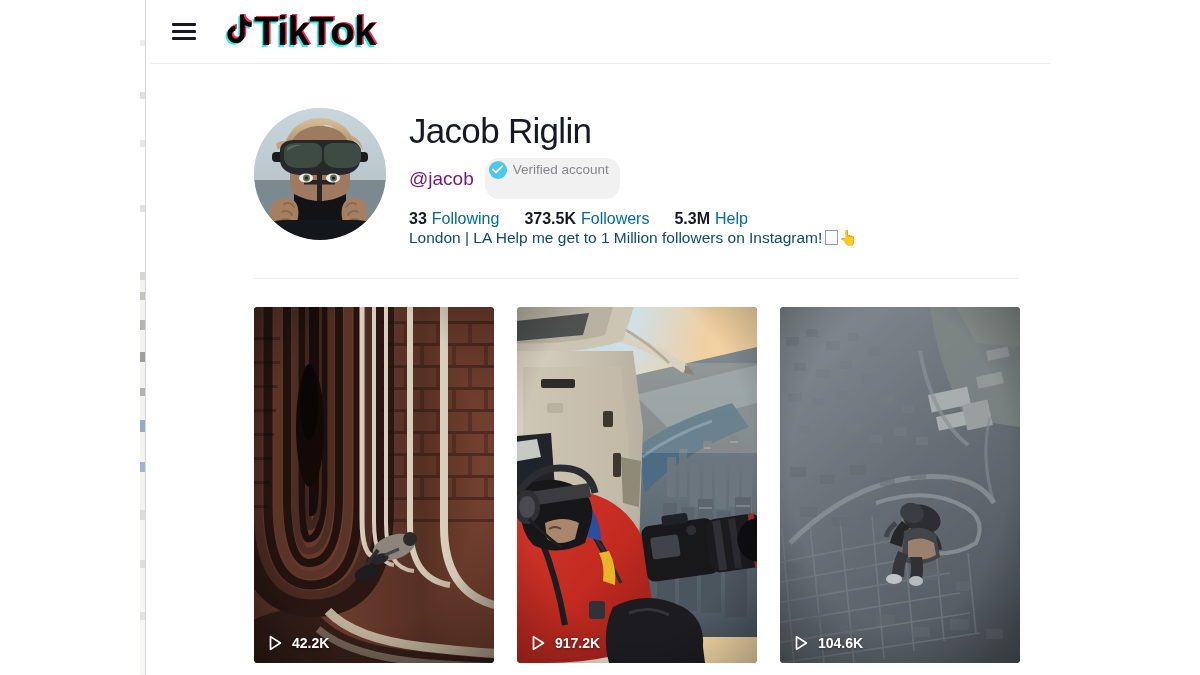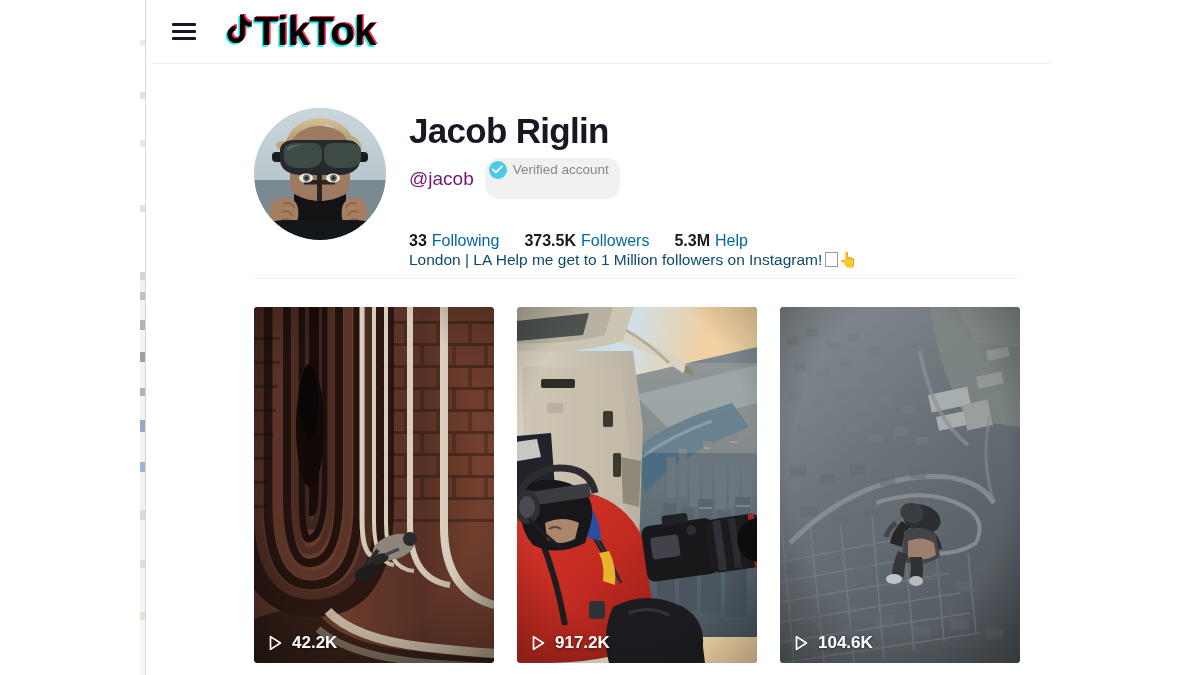--- a/index.html
+++ b/index.html
@@ -192,7 +192,7 @@
   }
   #display-name {
     font-size: 35px;
-    font-weight: 700;
+    font-weight: 400;
     letter-spacing: -0.7px;
     color: #161823;
     line-height: 1.22;

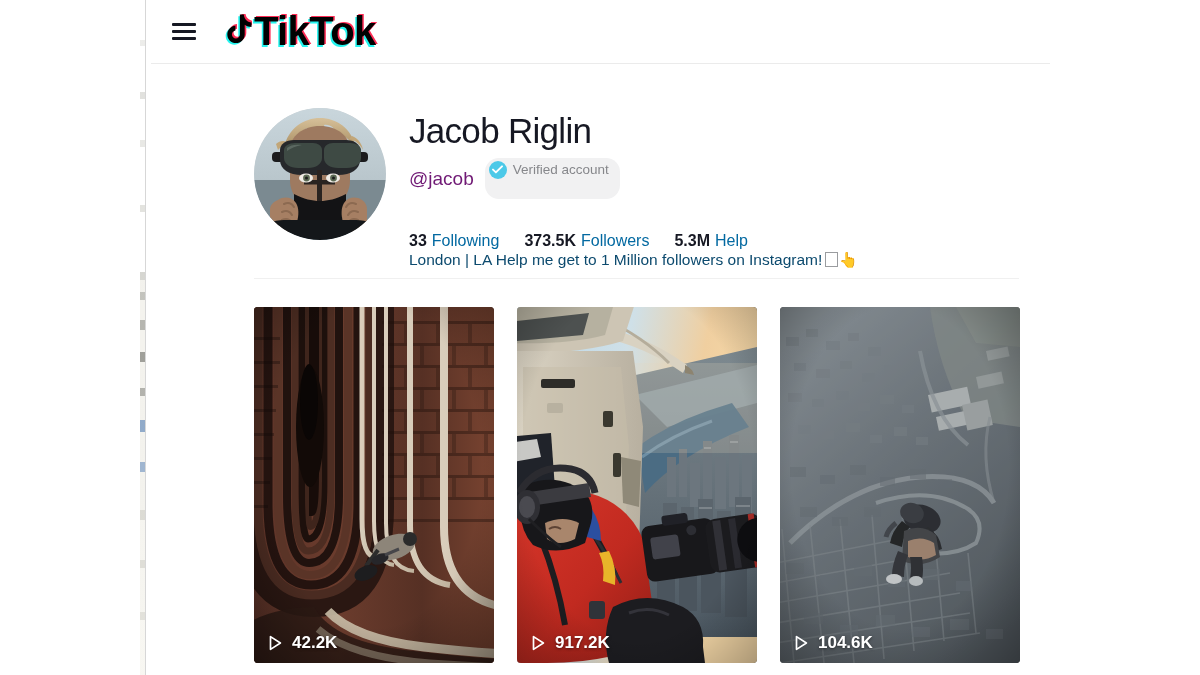--- a/index.html
+++ b/index.html
@@ -238,7 +238,7 @@
   }
 
   #stats-row {
-    margin-top: 33px;
+    margin-top: 11px;
     display: flex;
     align-items: flex-start;
     font-size: 16px;

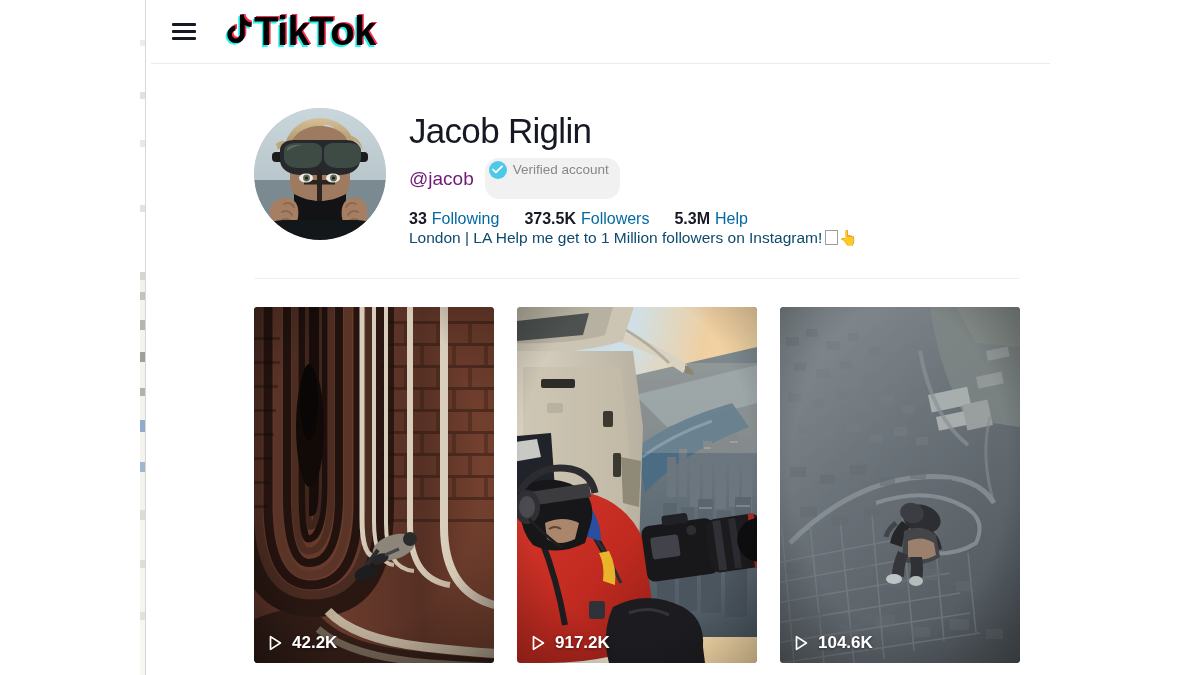--- a/index.html
+++ b/index.html
@@ -321,7 +321,7 @@
   .play-icon svg { display: block; }
   .view-count {
     color: #ffffff;
-    font-size: 17px;
+    font-size: 14px;
     font-weight: 700;
     line-height: 1;
   }

